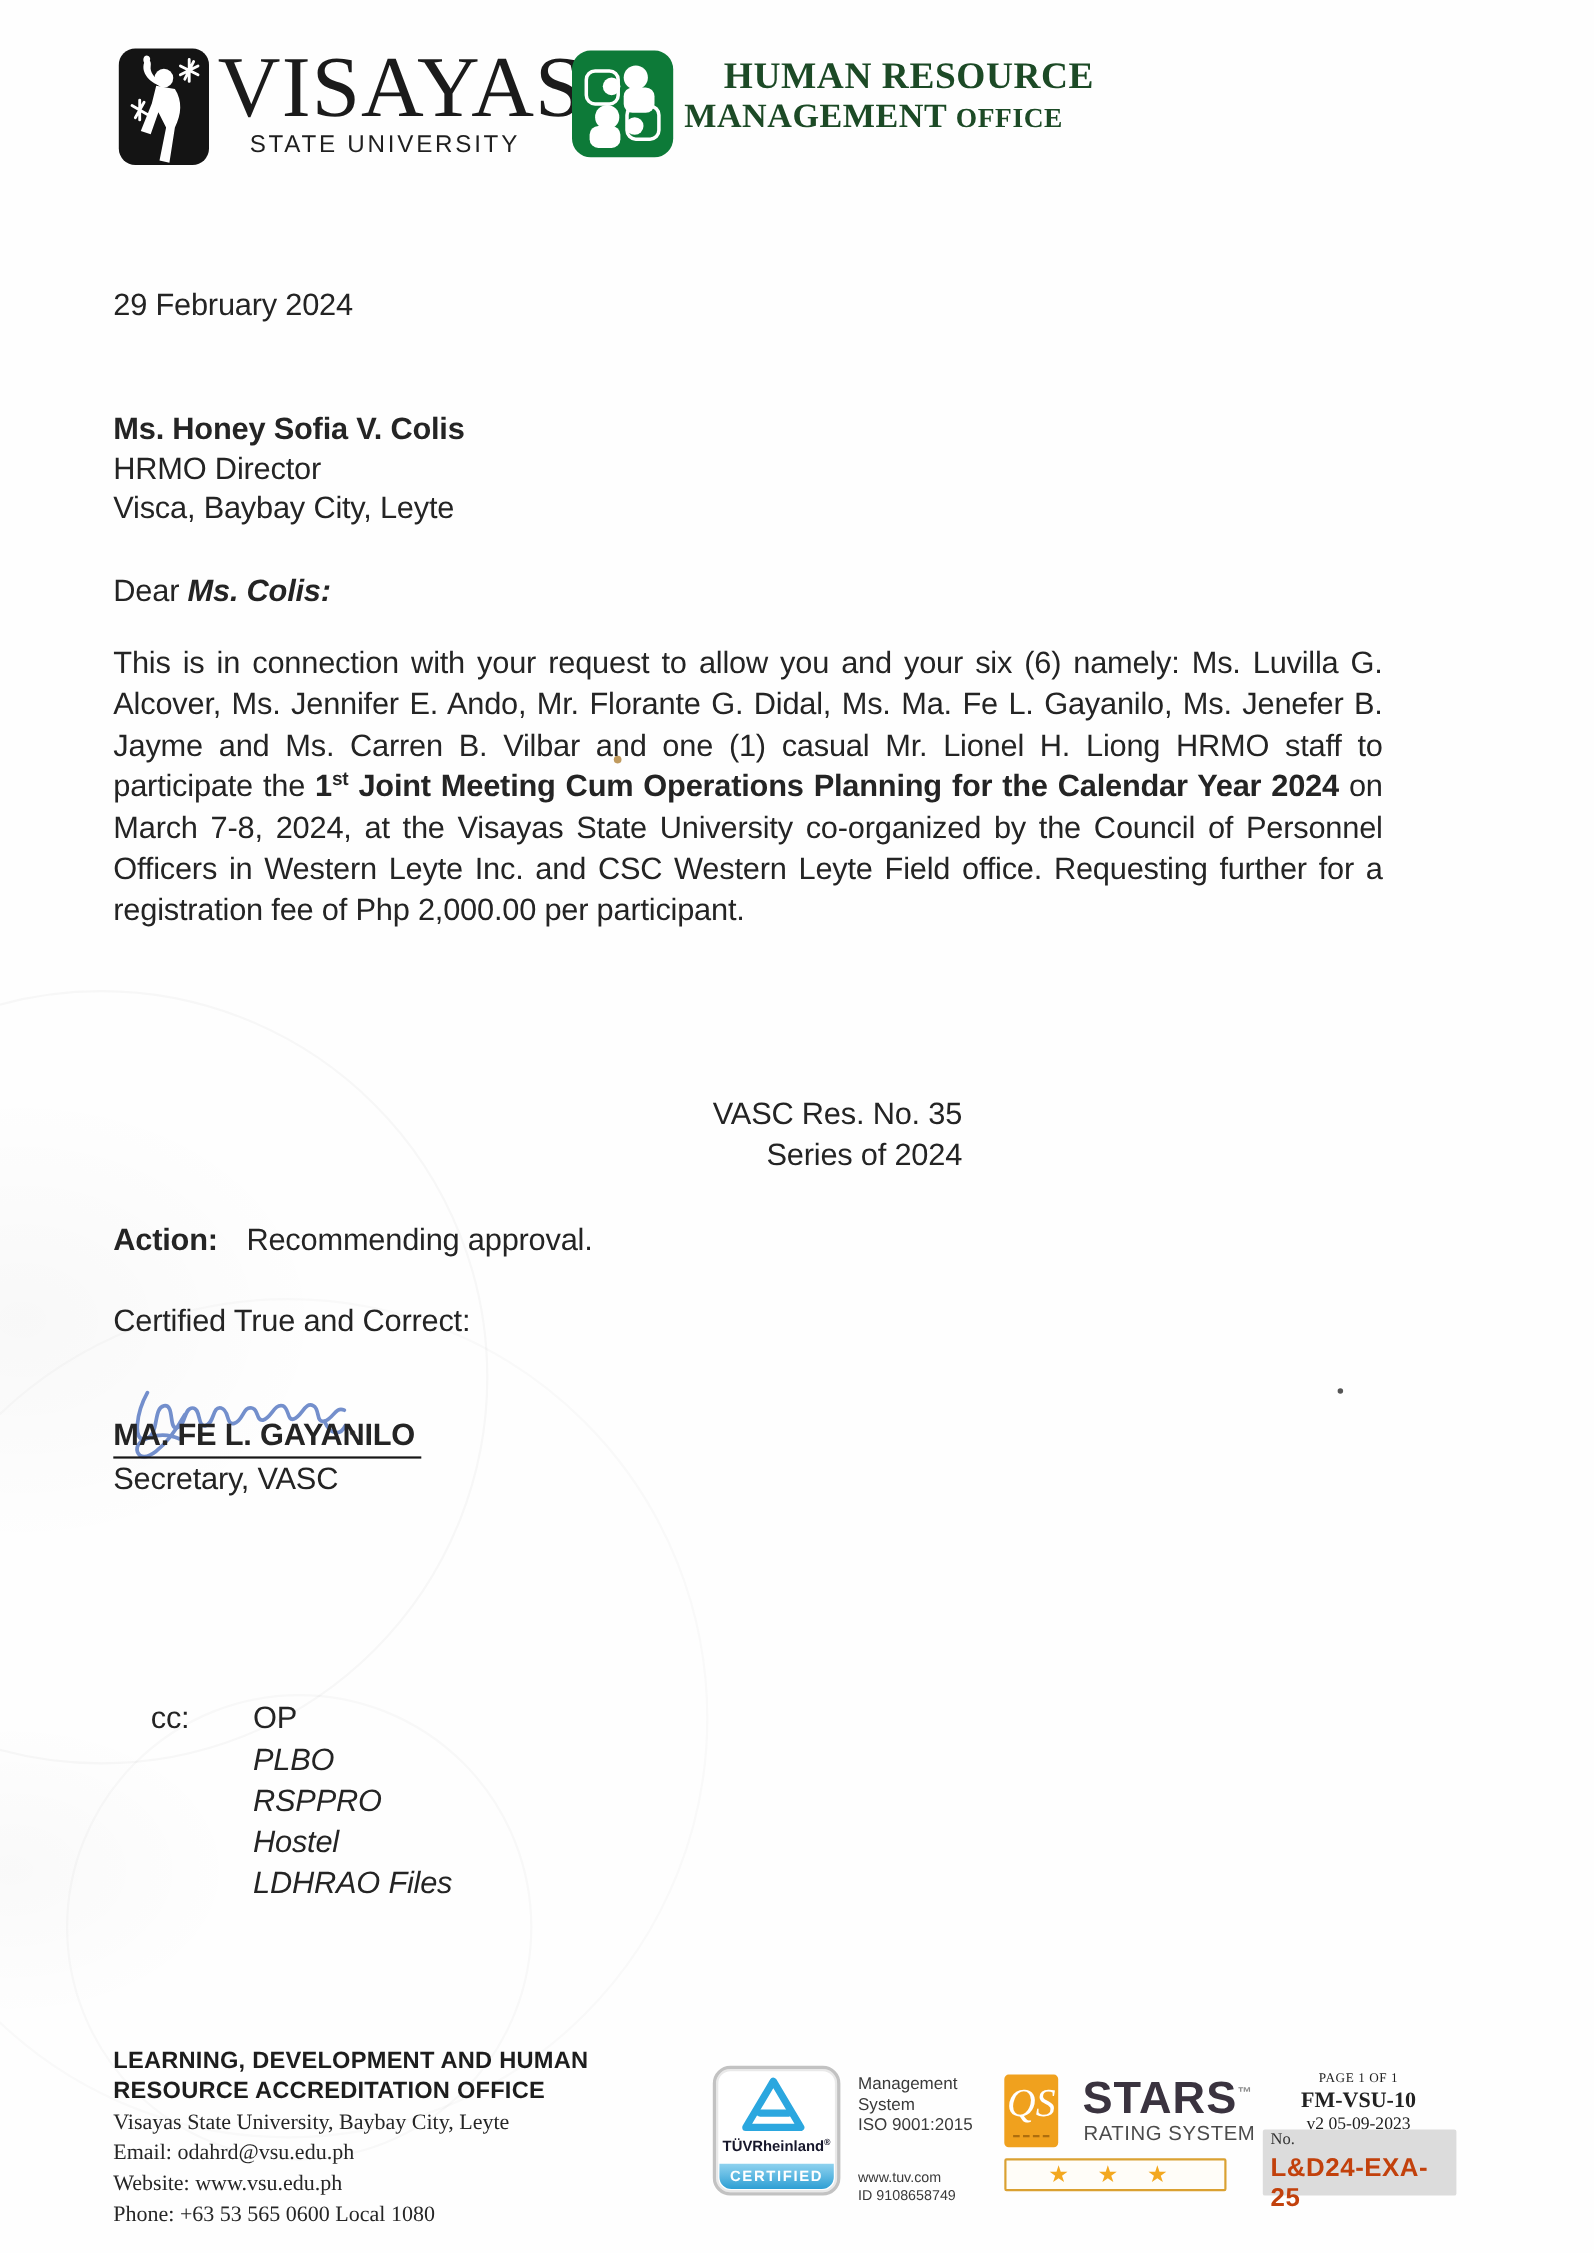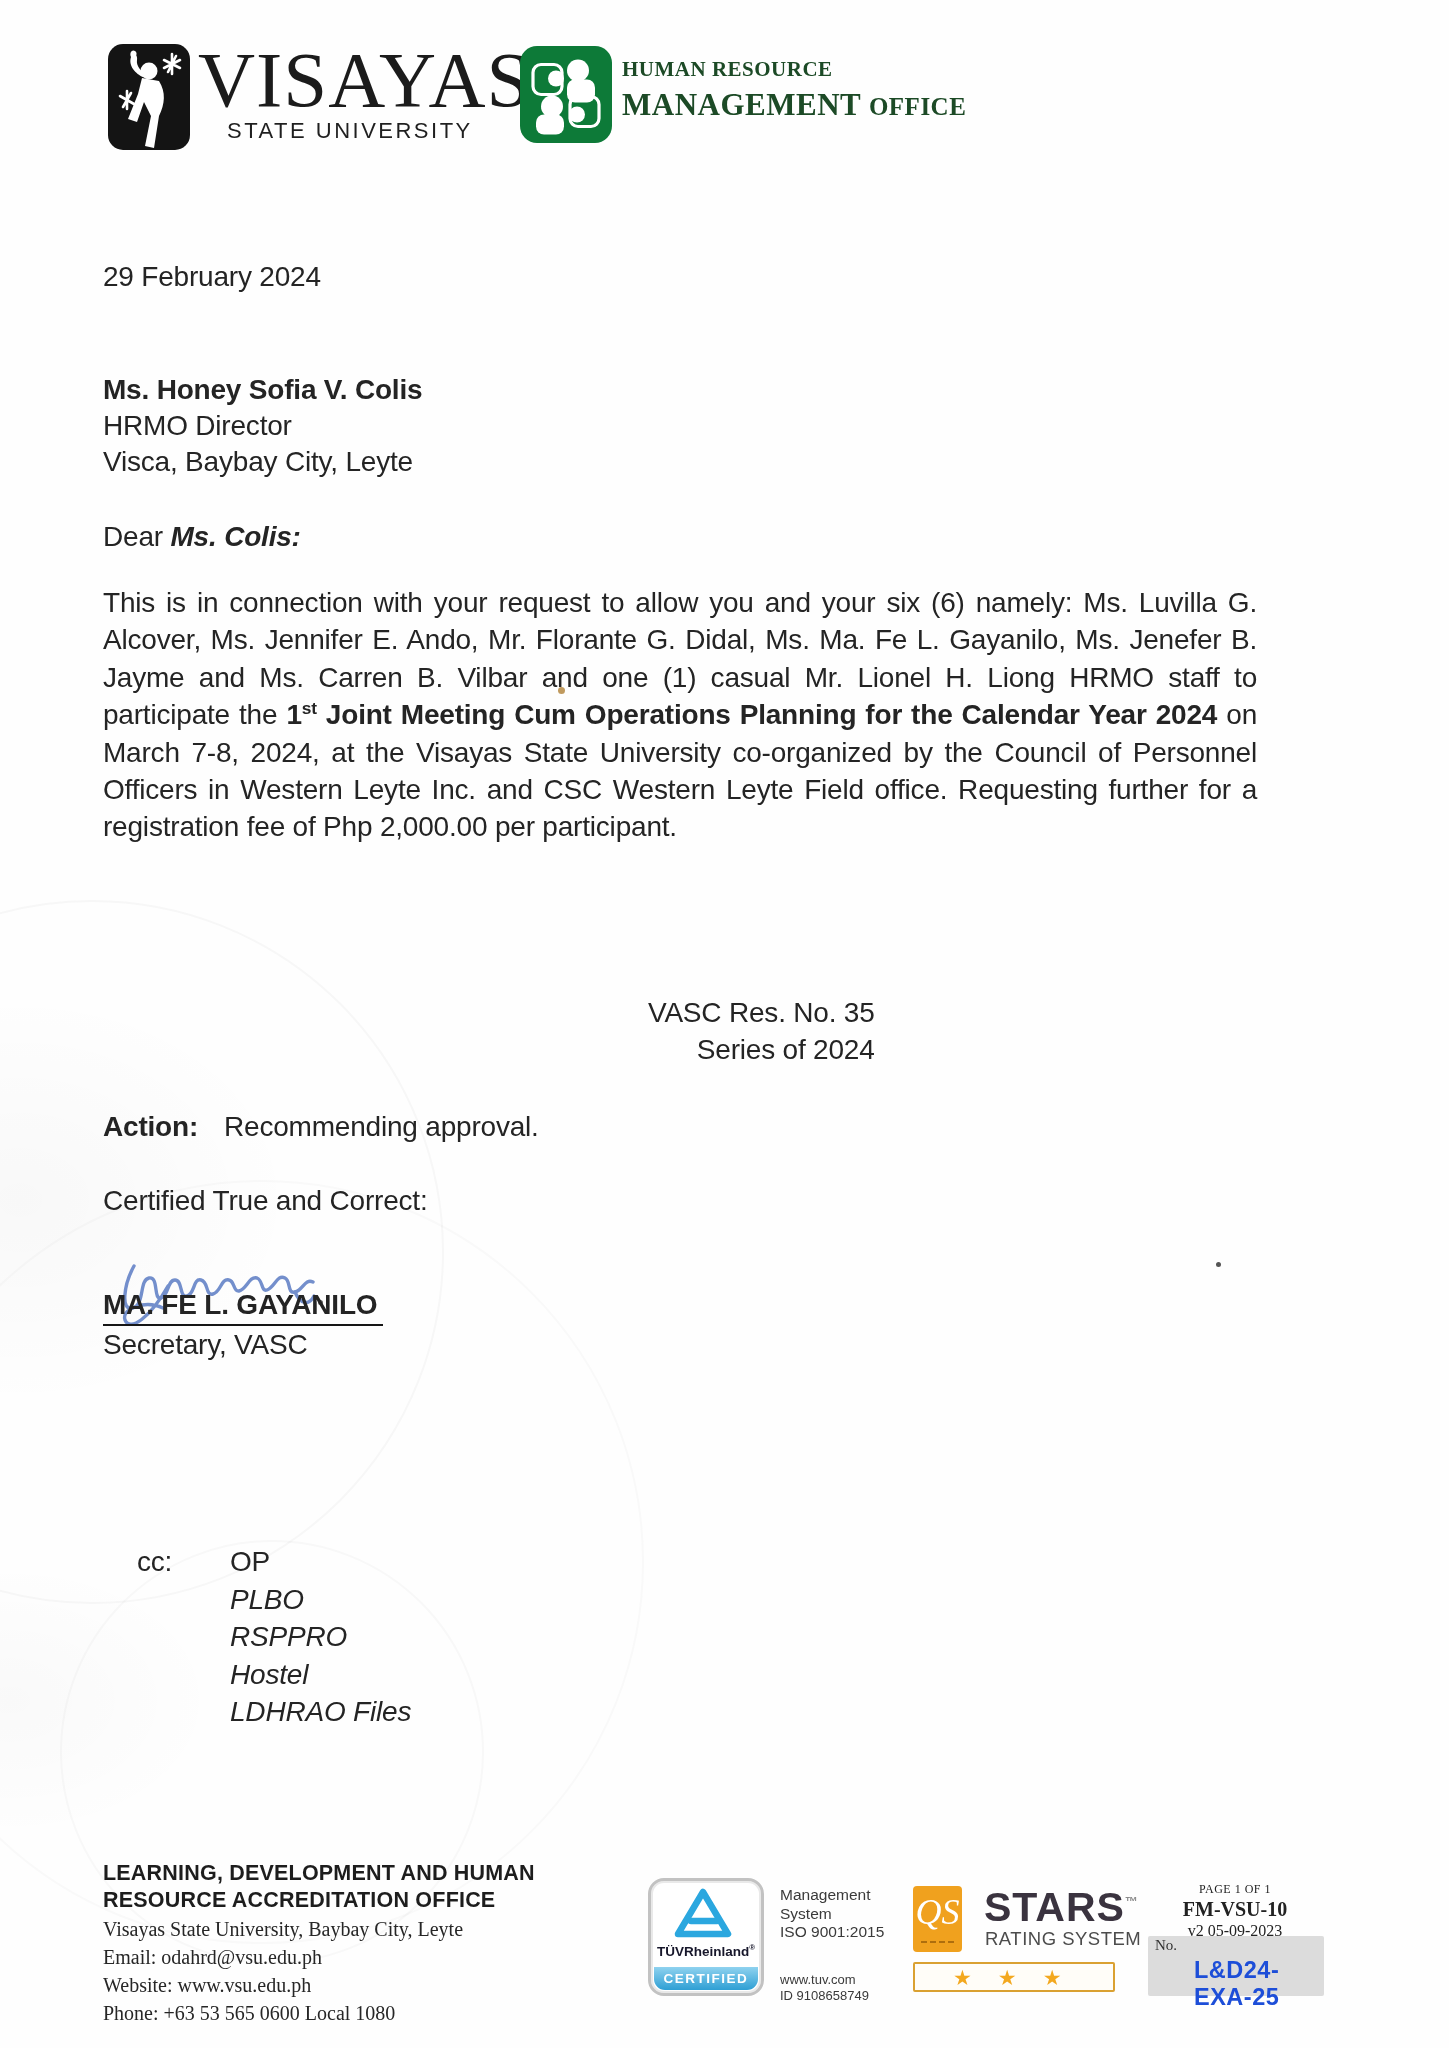--- a/index.html
+++ b/index.html
@@ -25,7 +25,7 @@
   .vsu-sub{left:227px;top:118px;font-size:22px;letter-spacing:2.5px;color:#1f1f1f;}
   .hrmo-logo-box{left:520px;top:46px;width:92px;height:97px;background:#0d7a38;border-radius:17px;}
   .hrmo-title{left:622px;top:52px;font-family:"Liberation Serif",serif;font-weight:bold;color:#1c4a26;line-height:35px;letter-spacing:0.5px;}
-  .hrmo-title .l1{font-size:21px;}
+  .hrmo-title .l1{font-size:34px;margin-left:36px;}
   .hrmo-title .l2a{font-size:31px;}
   .hrmo-title .l2b{font-size:25px;}
 

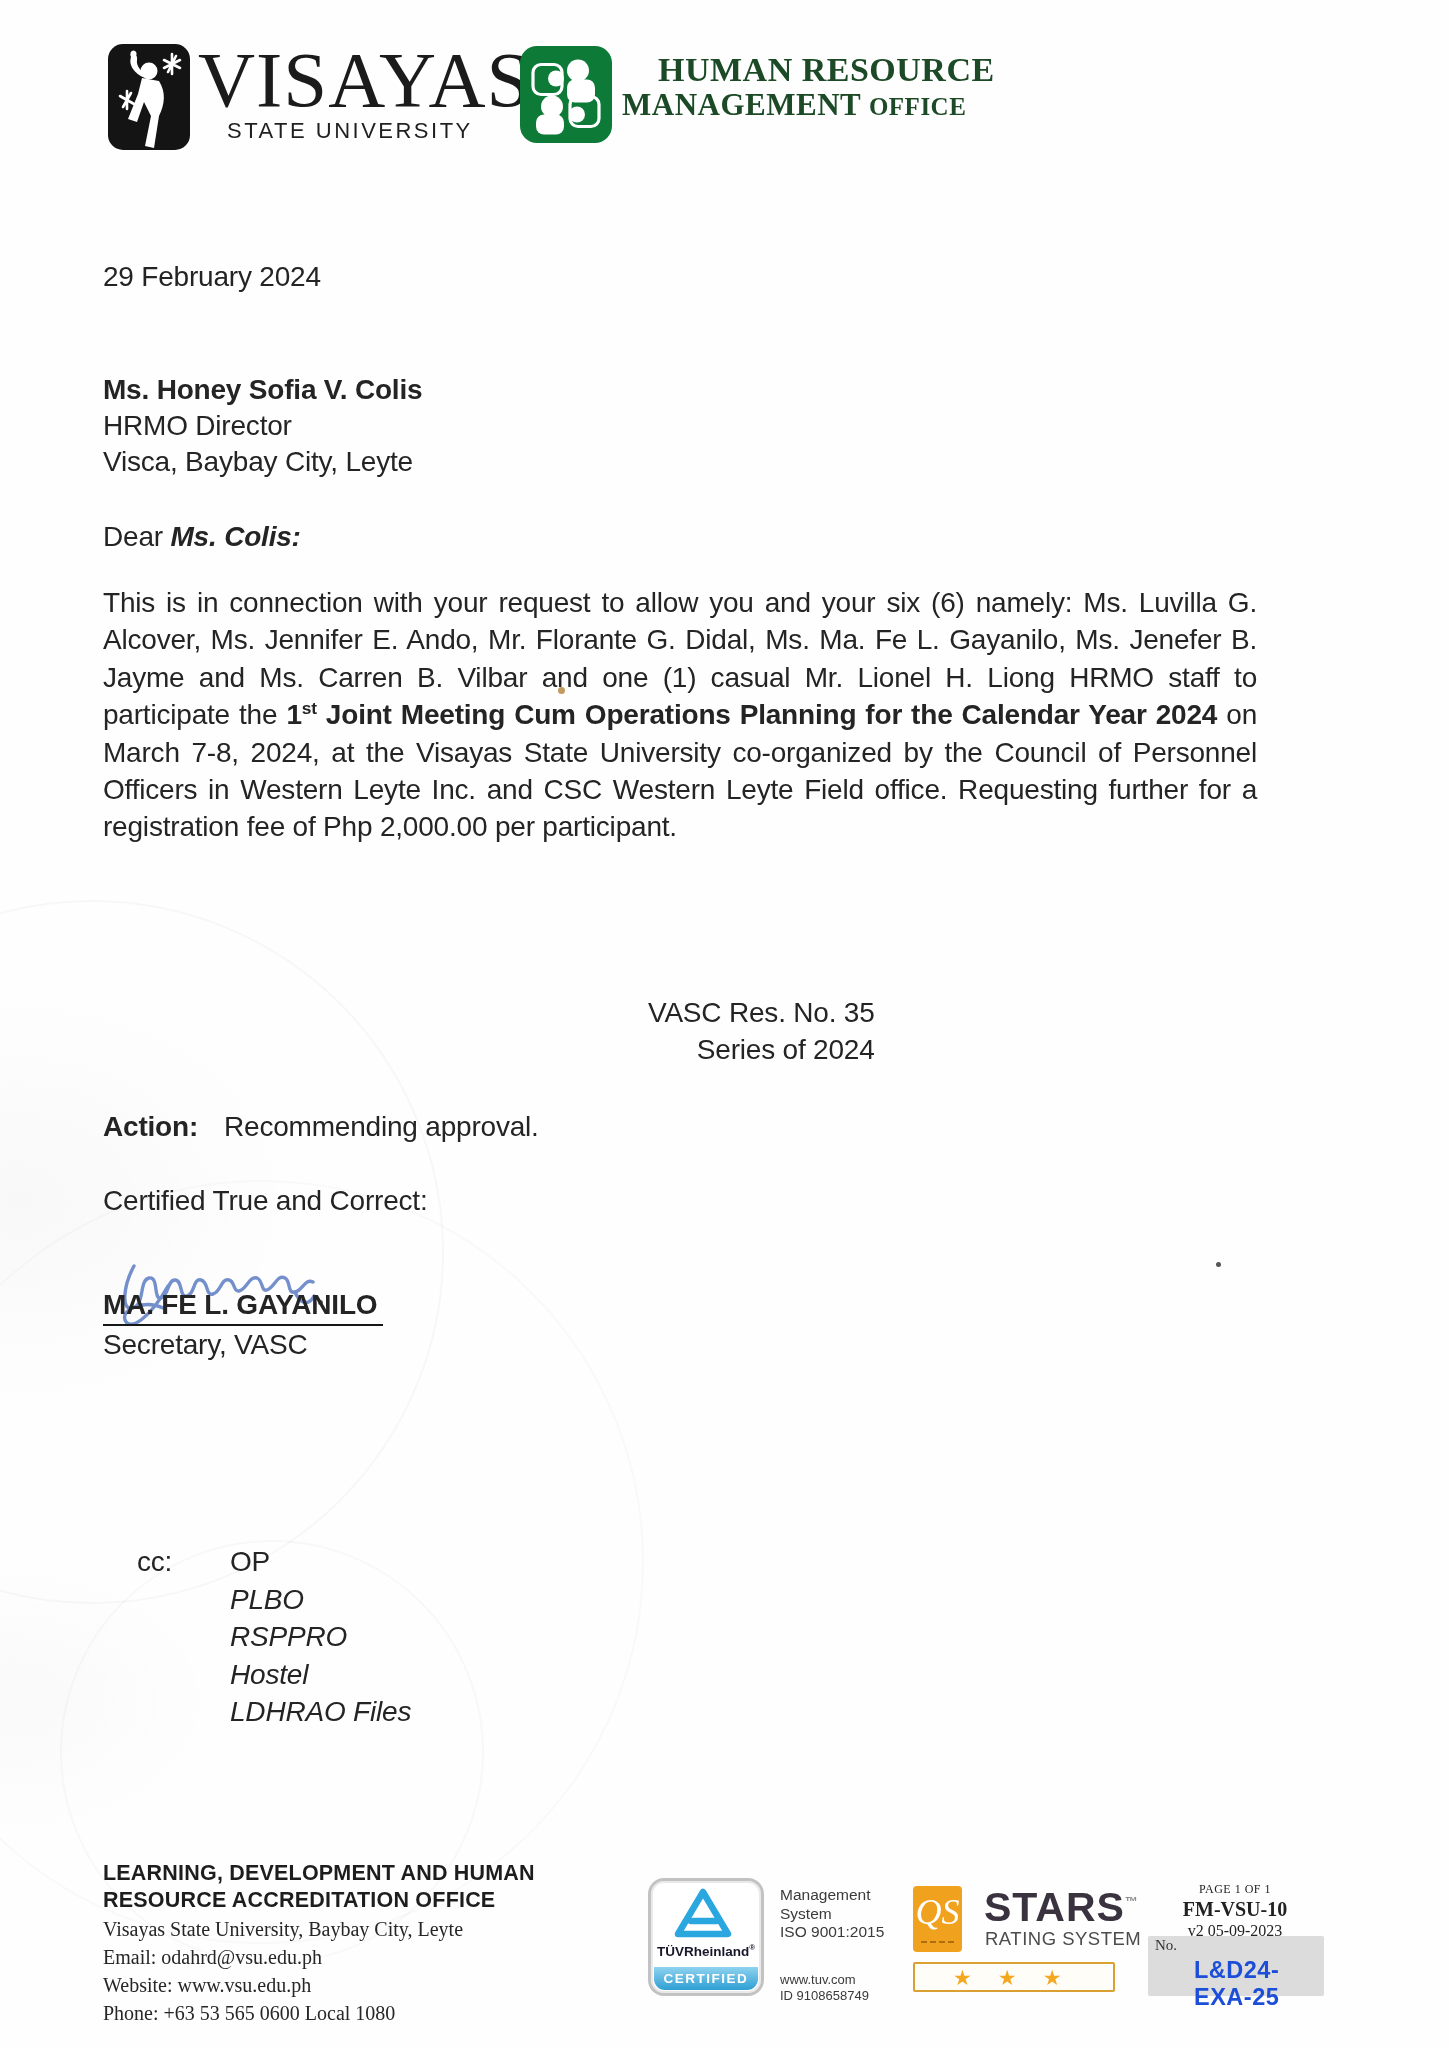--- a/index.html
+++ b/index.html
@@ -78,7 +78,7 @@
   .pi-ver{font-size:16px;margin-top:1px;}
   .no-box{left:1148px;top:1936px;width:176px;height:60px;background:#dcdcdc;border-radius:2px;}
   .no-label{position:absolute;left:7px;top:1px;font-family:"Liberation Serif",serif;font-size:15px;color:#333;}
-  .no-value{position:absolute;left:7px;top:21px;font-size:23.5px;font-weight:bold;color:#1d4ed8;letter-spacing:0.5px;font-family:"Liberation Sans",sans-serif;margin-left:39px;}
+  .no-value{position:absolute;left:7px;top:21px;font-size:23.5px;font-weight:bold;color:#c2410c;letter-spacing:0.5px;font-family:"Liberation Sans",sans-serif;}
 </style>
 </head>
 <body>

